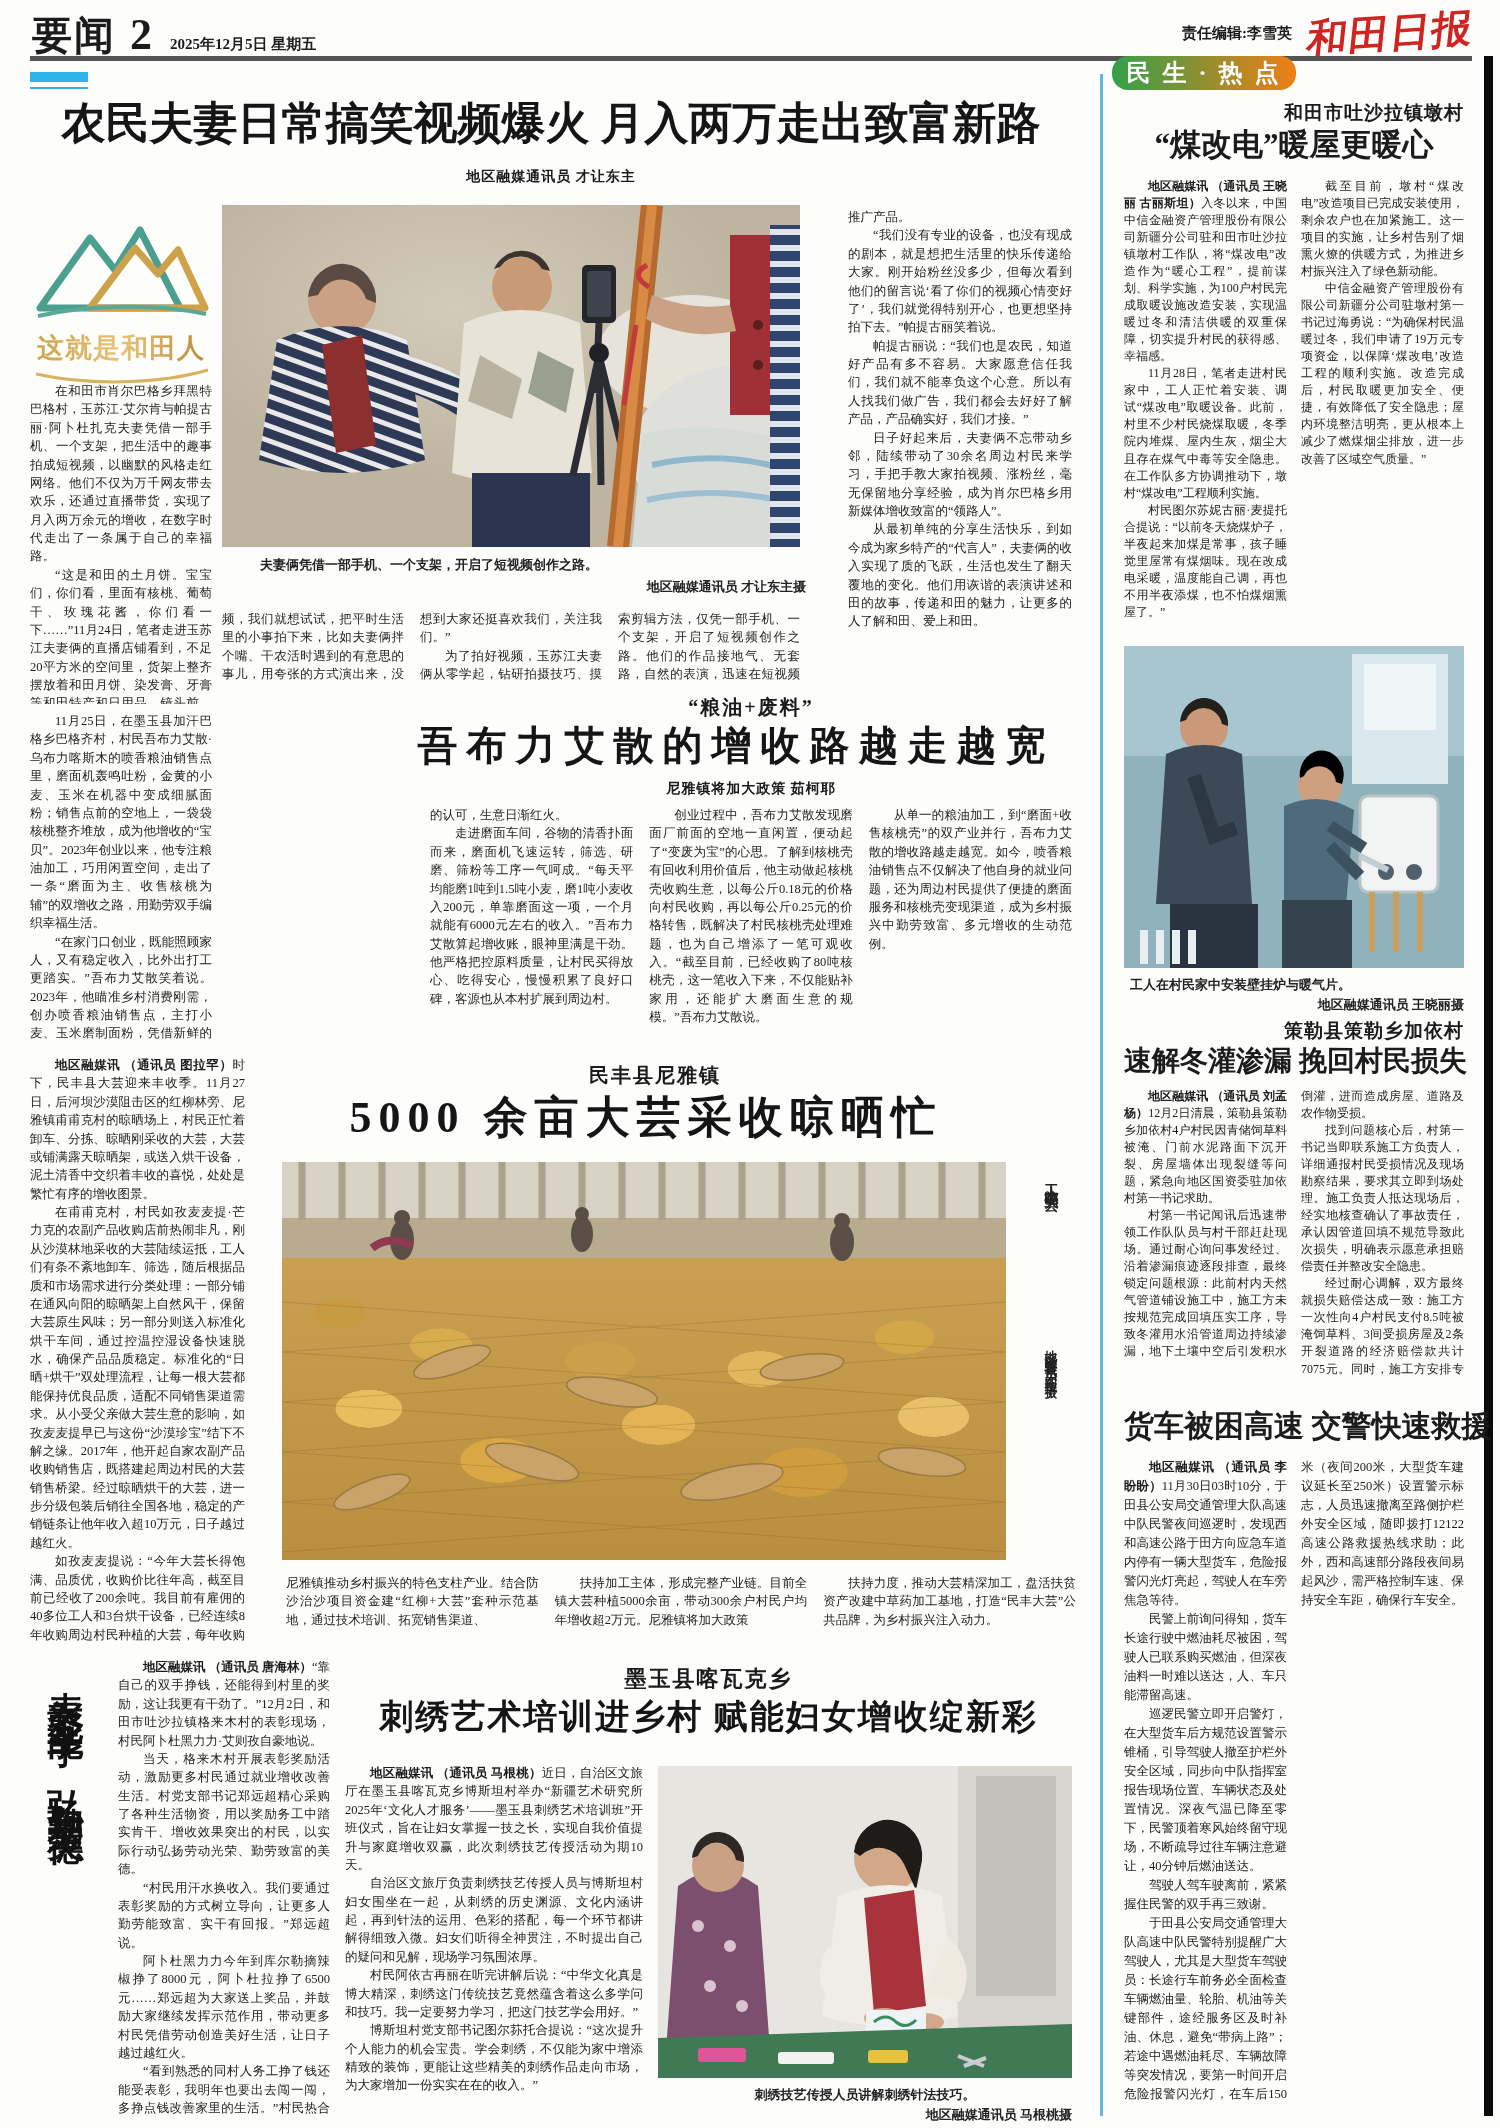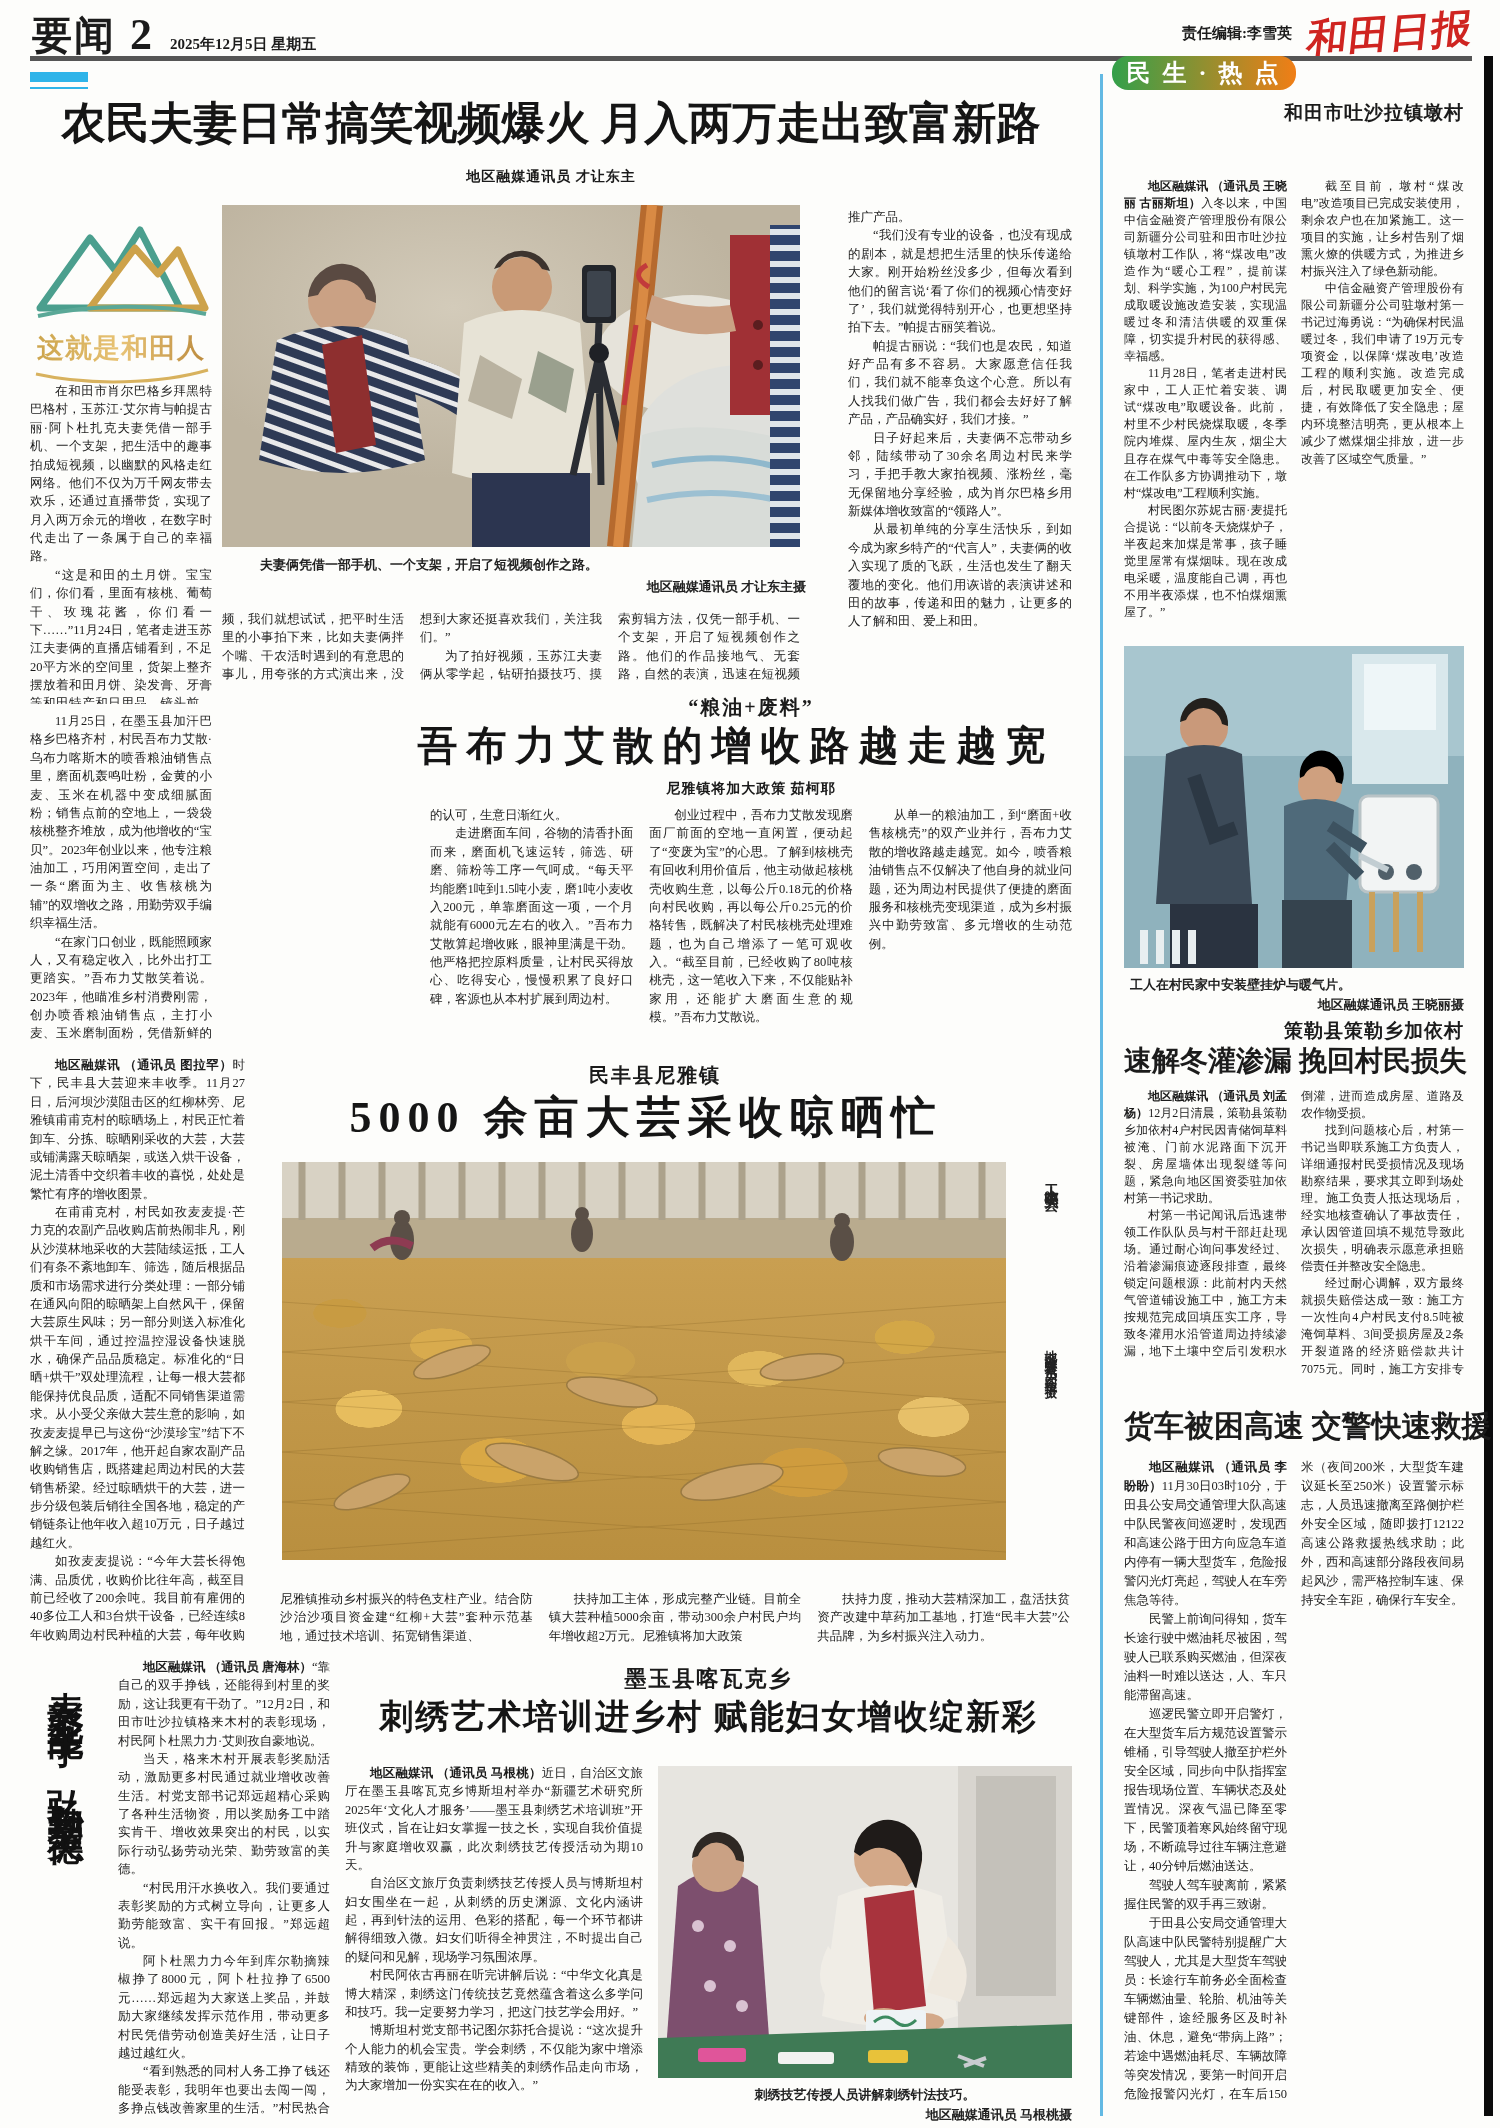--- a/index.html
+++ b/index.html
@@ -309,6 +309,7 @@
   </div>
 
   <div class="abs sb-kicker" style="left:1124px;top:100px;width:340px;">和田市吐沙拉镇墩村</div>
+  <div class="abs sb-headline" style="left:1124px;top:124px;width:340px;font-size:31px;">“煤改电”暖屋更暖心</div>
   <div class="abs bodytext sb-body cols2" style="left:1124px;top:178px;width:340px;height:460px;">
     <p class="para"><strong class="lead">地区融媒讯 （通讯员 王晓丽 古丽斯坦）</strong><span>入冬以来，中国中信金融资产管理股份有限公司新疆分公司驻和田市吐沙拉镇墩村工作队，将“煤改电”改造作为“暖心工程”，提前谋划、科学实施，为100户村民完成取暖设施改造安装，实现温暖过冬和清洁供暖的双重保障，切实提升村民的获得感、幸福感。</span></p>
   <p class="para">11月28日，笔者走进村民家中，工人正忙着安装、调试“煤改电”取暖设备。此前，村里不少村民烧煤取暖，冬季院内堆煤、屋内生灰，烟尘大且存在煤气中毒等安全隐患。在工作队多方协调推动下，墩村“煤改电”工程顺利实施。</p>

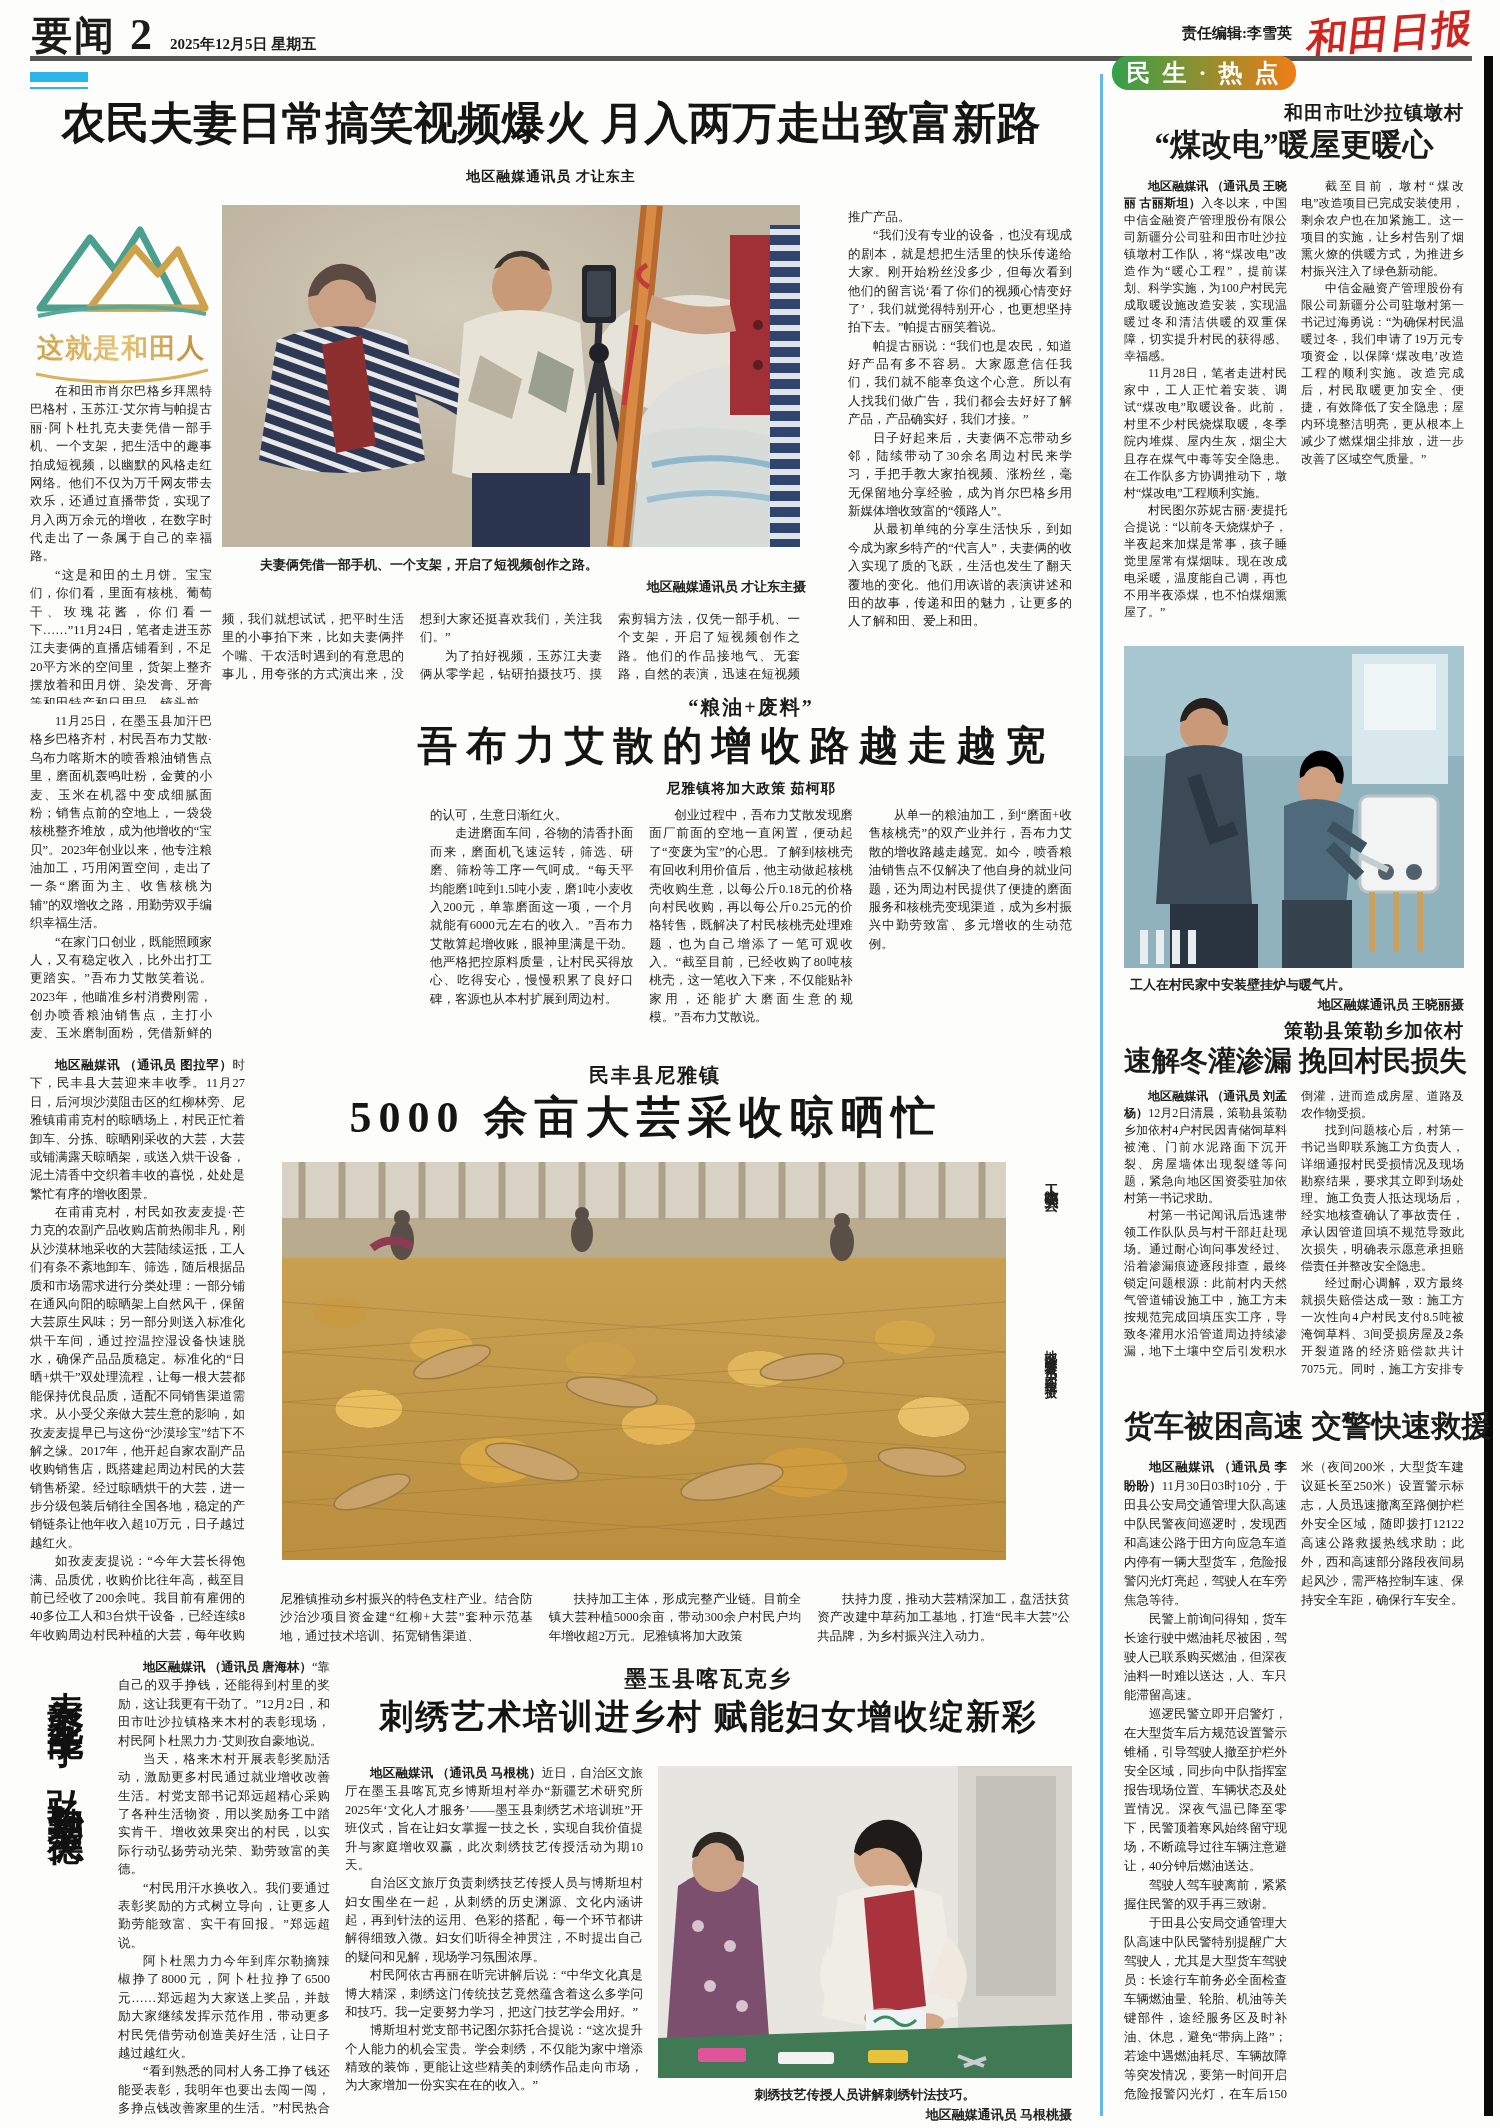--- a/index.html
+++ b/index.html
@@ -239,7 +239,7 @@
   </div>
   <div class="abs vtext" style="left:1042px;top:1172px;height:170px;">工人晾晒大芸。</div>
   <div class="abs vtext" style="left:1042px;top:1340px;height:220px;font-size:12.5px;">地区融媒通讯员 图拉罕摄</div>
-  <div class="abs bodytext cols3 cont" style="left:280px;top:1574px;width:790px;height:74px;margin-top:16px;">
+  <div class="abs bodytext cols3 cont" style="left:286px;top:1574px;width:790px;height:74px;">
       <p class="para">尼雅镇推动乡村振兴的特色支柱产业。结合防沙治沙项目资金建“红柳+大芸”套种示范基地，通过技术培训、拓宽销售渠道、</p>
       <p class="para">扶持加工主体，形成完整产业链。目前全镇大芸种植5000余亩，带动300余户村民户均年增收超2万元。尼雅镇将加大政策</p>
       <p class="para">扶持力度，推动大芸精深加工，盘活扶贫资产改建中草药加工基地，打造“民丰大芸”公共品牌，为乡村振兴注入动力。</p>

